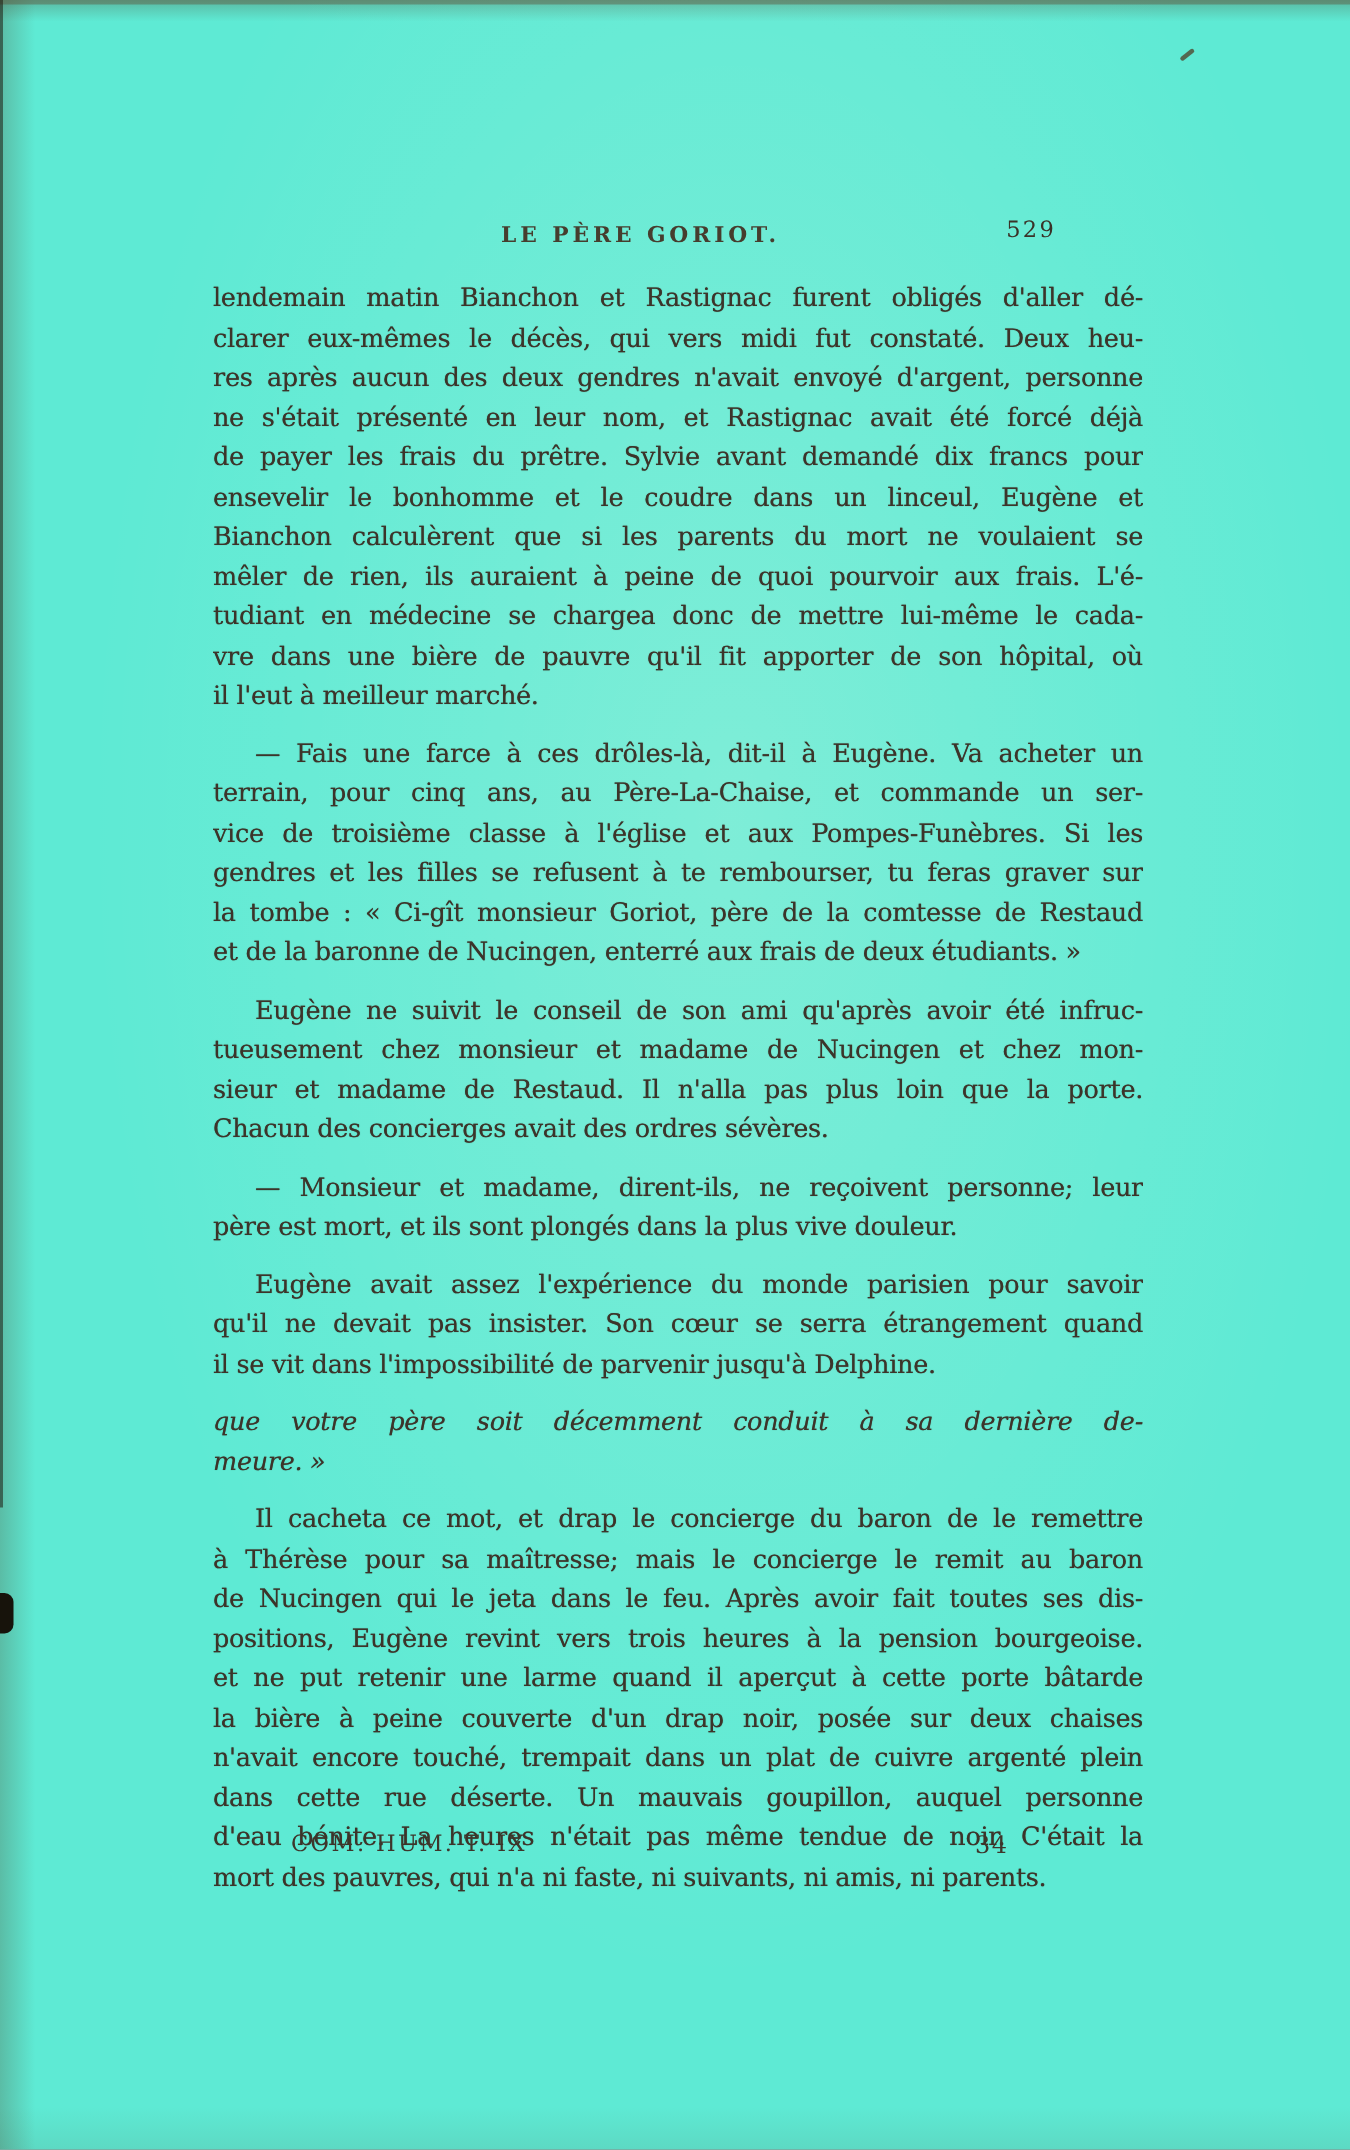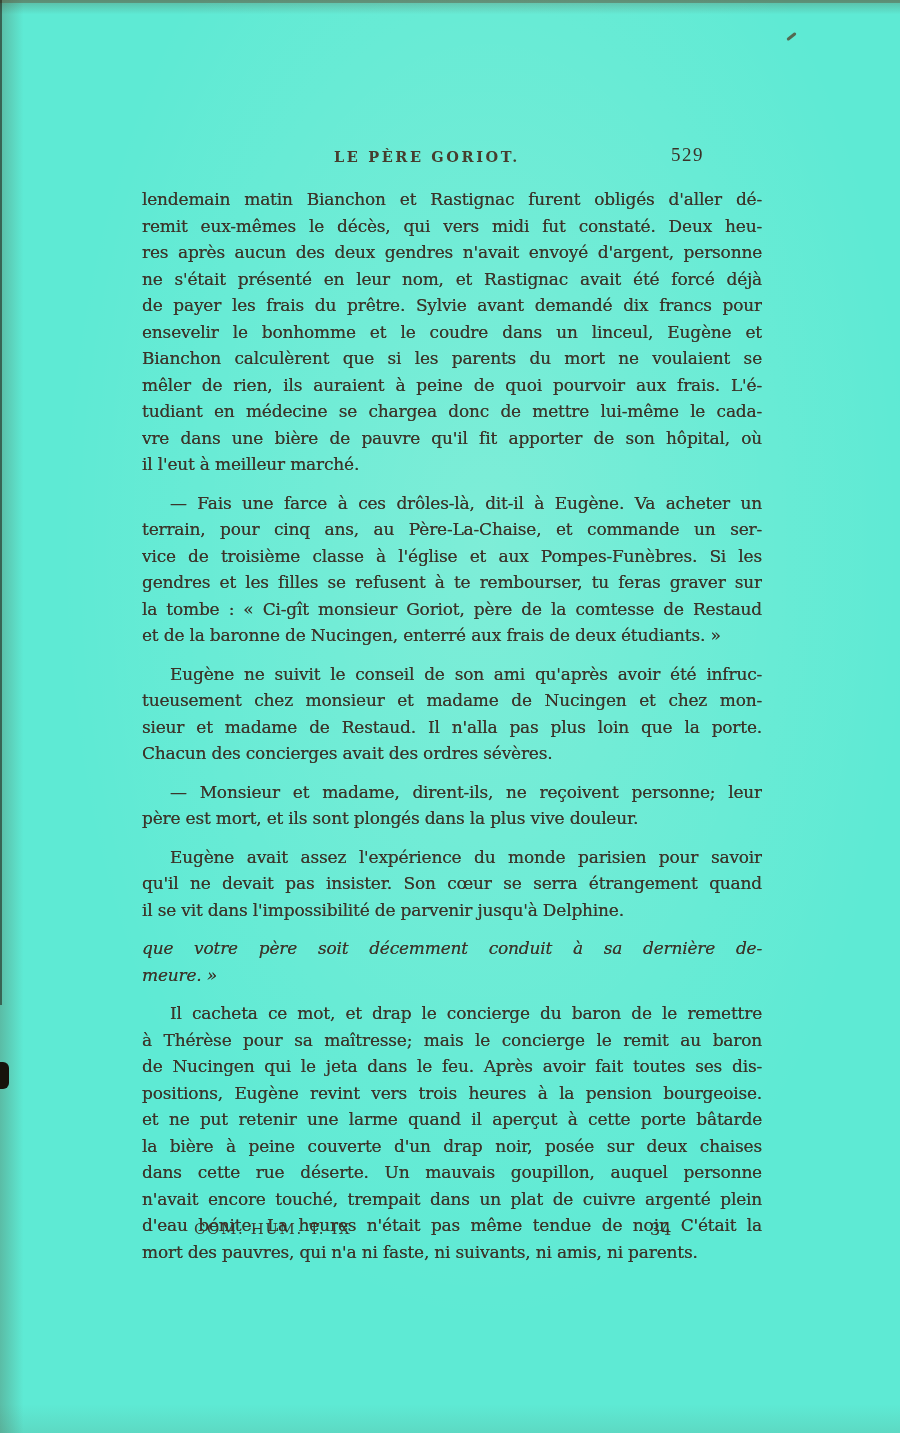--- a/index.html
+++ b/index.html
@@ -29,7 +29,7 @@
     font-size:14.5px; font-weight:700; letter-spacing:2.6px;
     color:#463d2e;
   }
-  .folio { position:absolute; right:70px; top:-4px; font-size:19px; letter-spacing:1.5px; color:#3a3228;font-family:Liberation Serif, serif; }
+  .folio { position:absolute; right:70px; top:-4px; font-size:15px; letter-spacing:1.5px; color:#3a3228; }
 
   .body {
     font-size:17px; line-height:26.5px; letter-spacing:-0.2px;

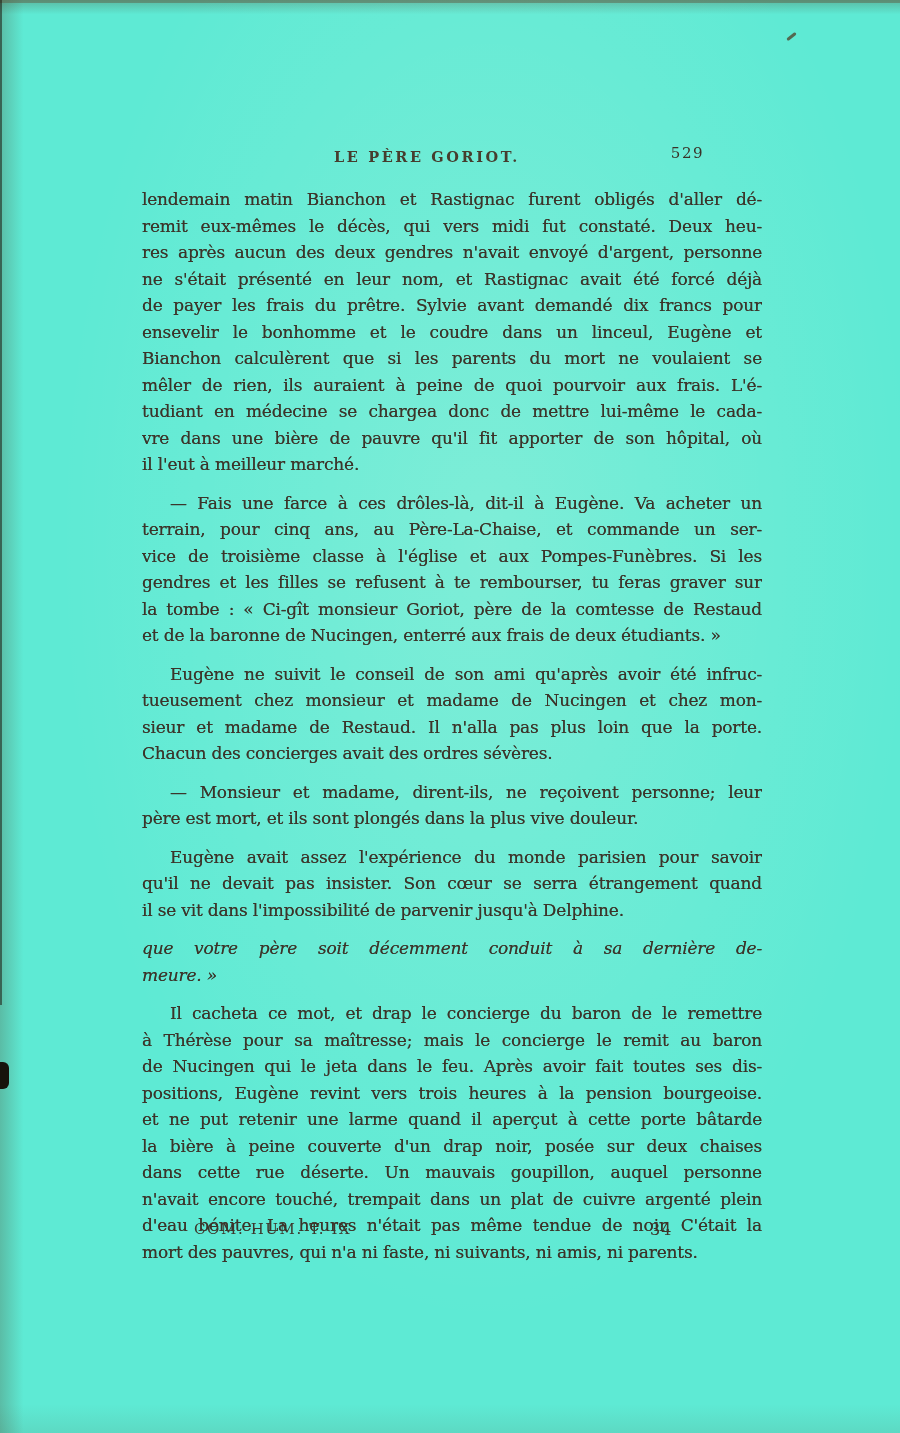--- a/index.html
+++ b/index.html
@@ -64,7 +64,7 @@
     <div class="body">
         <div class="para">
           <div class="line">lendemain matin Bianchon et Rastignac furent obligés d'aller dé-</div>
-          <div class="line">remit eux-mêmes le décès, qui vers midi fut constaté. Deux heu-</div>
+          <div class="line">clarer eux-mêmes le décès, qui vers midi fut constaté. Deux heu-</div>
           <div class="line">res après aucun des deux gendres n'avait envoyé d'argent, personne</div>
           <div class="line">ne s'était présenté en leur nom, et Rastignac avait été forcé déjà</div>
           <div class="line">de payer les frais du prêtre. Sylvie avant demandé dix francs pour</div>

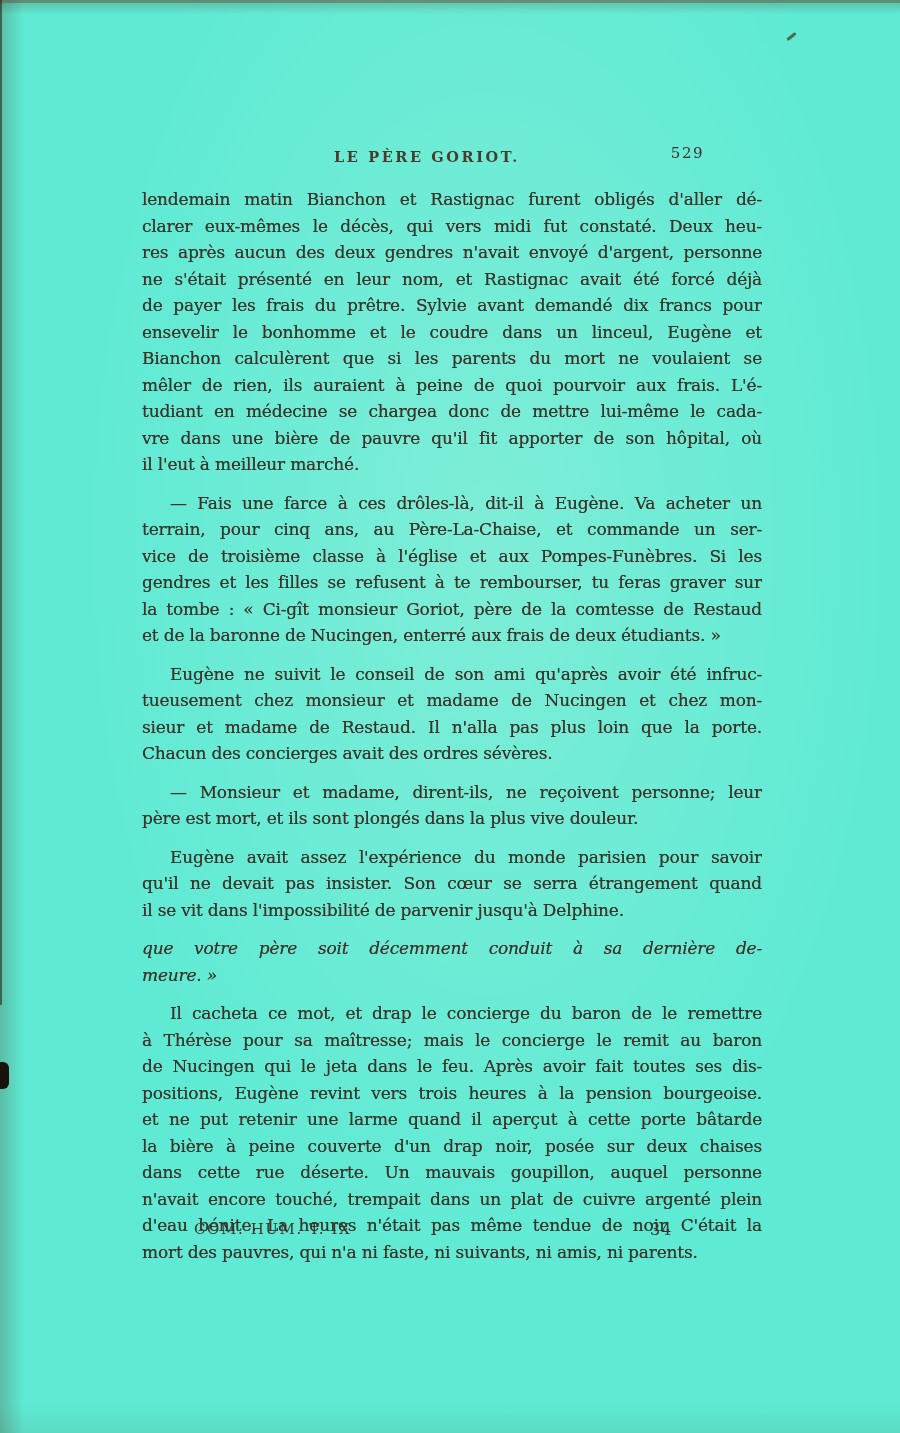--- a/index.html
+++ b/index.html
@@ -109,8 +109,8 @@
           <div class="line">positions, Eugène revint vers trois heures à la pension bourgeoise.</div>
           <div class="line">et ne put retenir une larme quand il aperçut à cette porte bâtarde</div>
           <div class="line">la bière à peine couverte d'un drap noir, posée sur deux chaises</div>
+          <div class="line">n'avait encore touché, trempait dans un plat de cuivre argenté plein</div>
           <div class="line">dans cette rue déserte. Un mauvais goupillon, auquel personne</div>
-          <div class="line">n'avait encore touché, trempait dans un plat de cuivre argenté plein</div>
           <div class="line">d'eau bénite. La heures n'était pas même tendue de noir. C'était la</div>
           <div class="line last">mort des pauvres, qui n'a ni faste, ni suivants, ni amis, ni parents.</div>
         </div>

